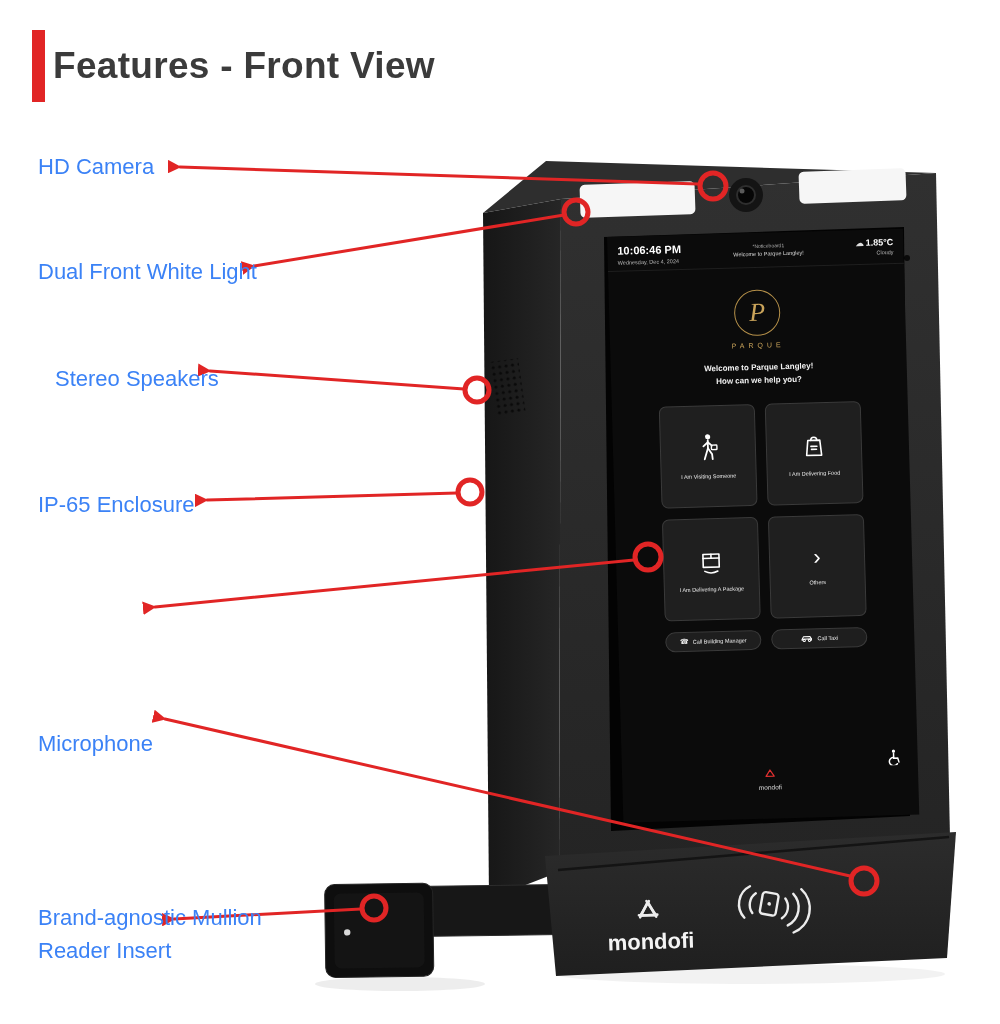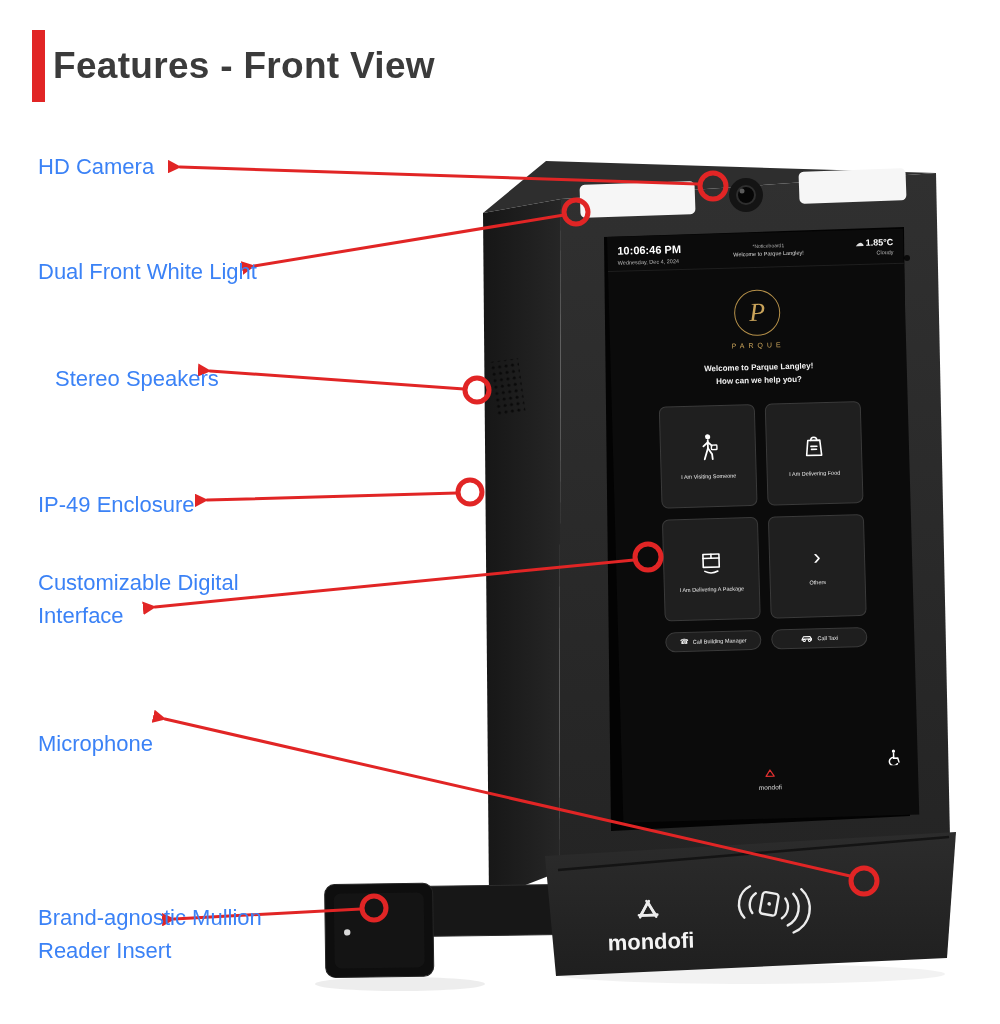--- a/index.html
+++ b/index.html
@@ -277,7 +277,7 @@
   <div class="callout-label c0">HD Camera</div>
   <div class="callout-label c1">Dual Front White Light</div>
   <div class="callout-label c2">Stereo Speakers</div>
-  <div class="callout-label c3">IP-49 Enclosure</div>
+  <div class="callout-label c3">IP-65 Enclosure</div>
   <div class="callout-label c4">Customizable Digital Interface</div>
   <div class="callout-label c5">Microphone</div>
   <div class="callout-label c6">Brand-agnostic Mullion Reader Insert</div>

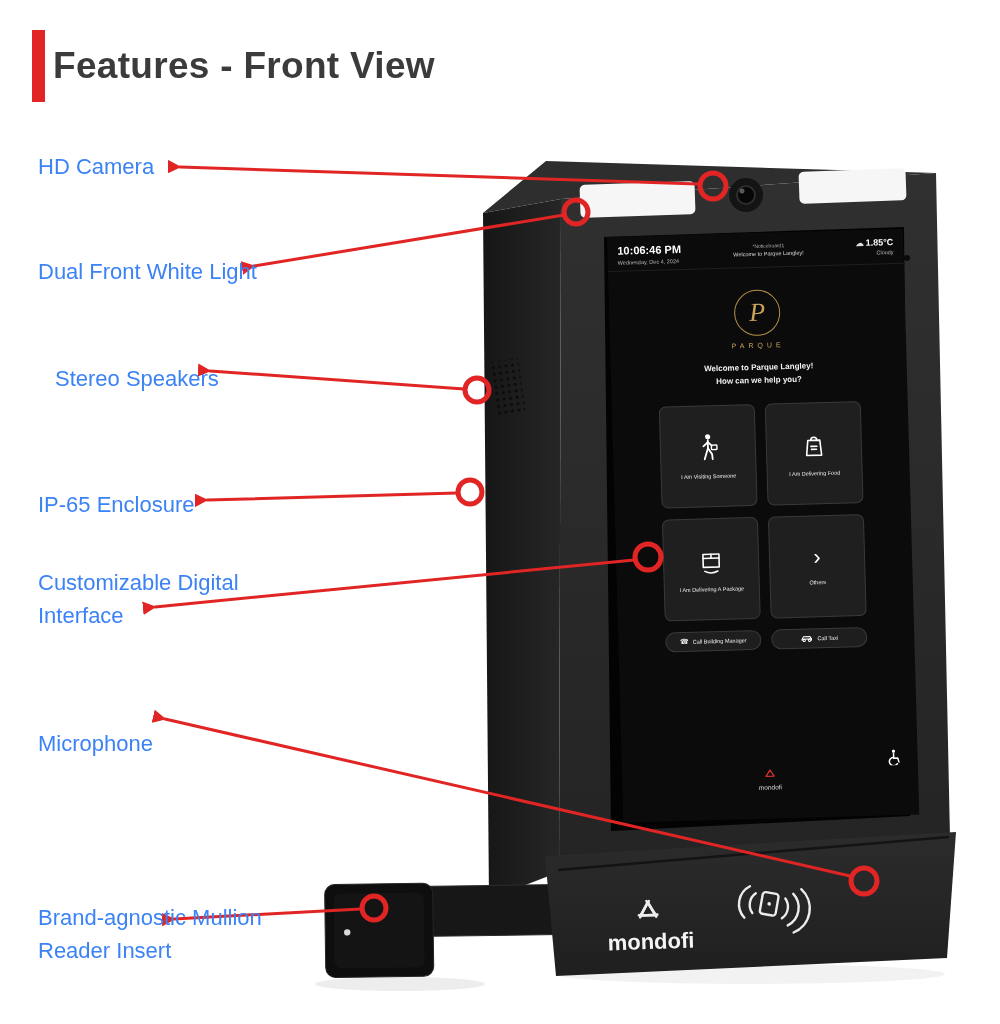--- a/index.html
+++ b/index.html
@@ -278,7 +278,6 @@
   <div class="callout-label c1">Dual Front White Light</div>
   <div class="callout-label c2">Stereo Speakers</div>
   <div class="callout-label c3">IP-65 Enclosure</div>
-  <div class="callout-label c4">Customizable Digital Interface</div>
   <div class="callout-label c5">Microphone</div>
   <div class="callout-label c6">Brand-agnostic Mullion Reader Insert</div>
 

